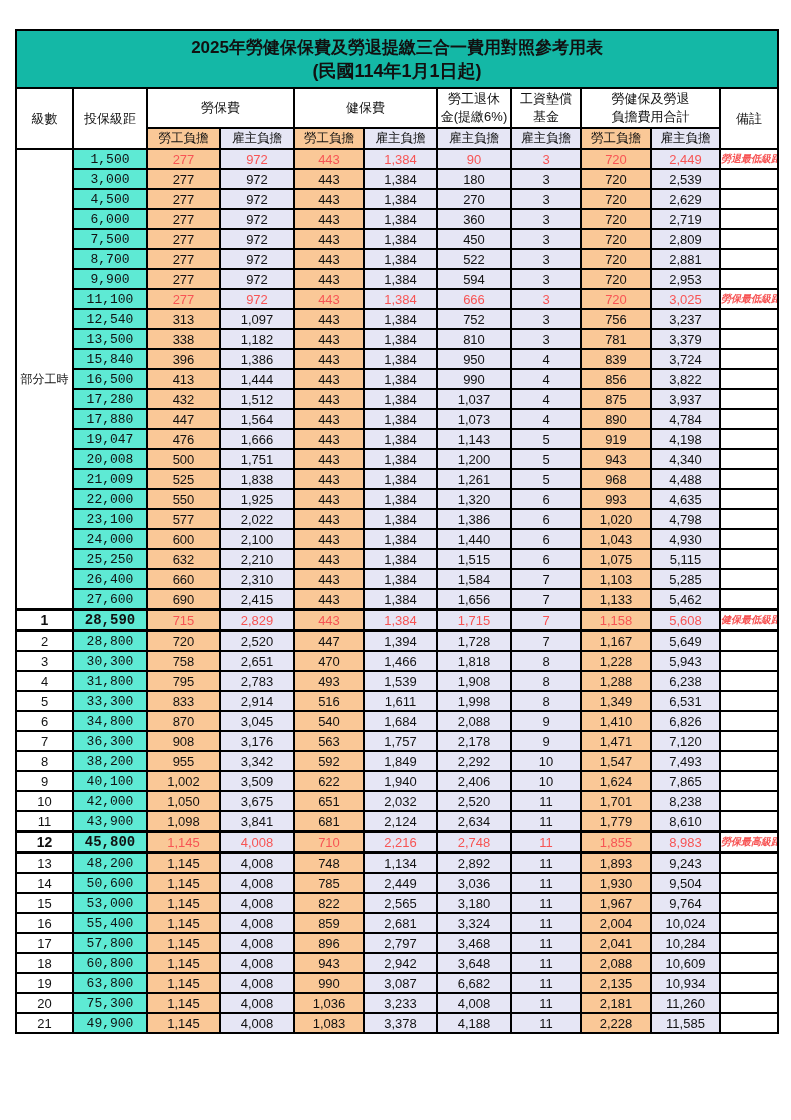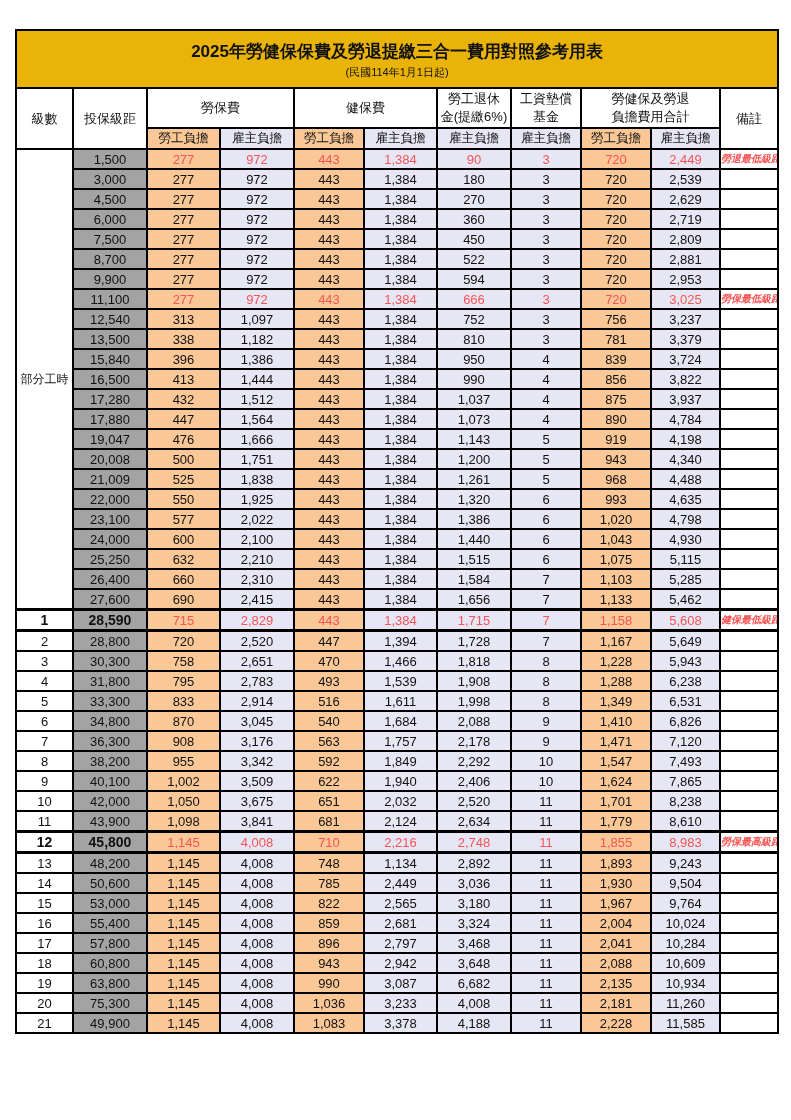--- a/index.html
+++ b/index.html
@@ -10,7 +10,7 @@
   td,th{border:2px solid #000;padding:0;text-align:center;vertical-align:middle;
         white-space:nowrap;overflow:hidden;font-weight:normal;}
   
-  .title-cell{height:56px;background:#eab308;}
+  .title-cell{height:56px;background:#14b8a6;}
   .t1{font-size:17px;font-weight:bold;line-height:1.55;}
   .t2{font-size:11px;font-weight:normal;line-height:1.2;}
   

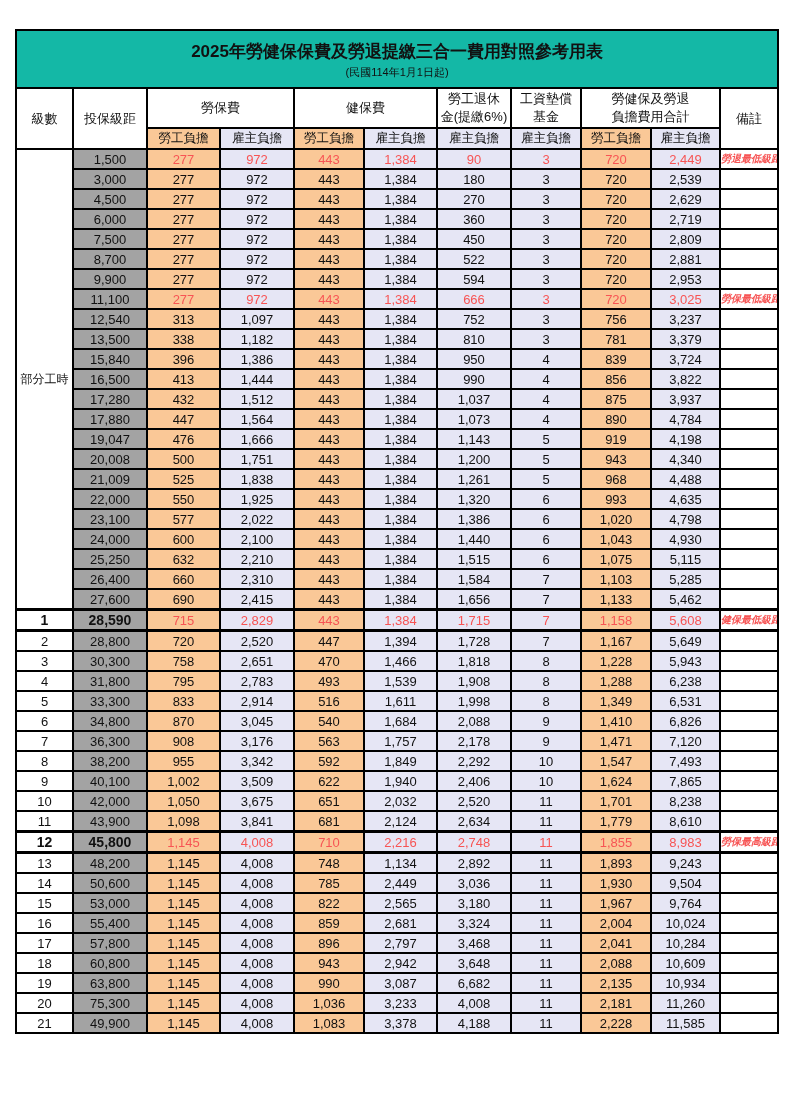--- a/index.html
+++ b/index.html
@@ -12,7 +12,7 @@
   
   .title-cell{height:56px;background:#14b8a6;}
   .t1{font-size:17px;font-weight:bold;line-height:1.55;}
-  .t2{font-size:11px;font-weight:normal;line-height:1.2;}
+  .t2{font-size:18px;font-weight:bold;line-height:1.2;}
   
   .h-group th{height:38px;font-size:13px;line-height:1.35;background:#fff;}
   .h-sub th{height:19px;font-size:12.5px;}

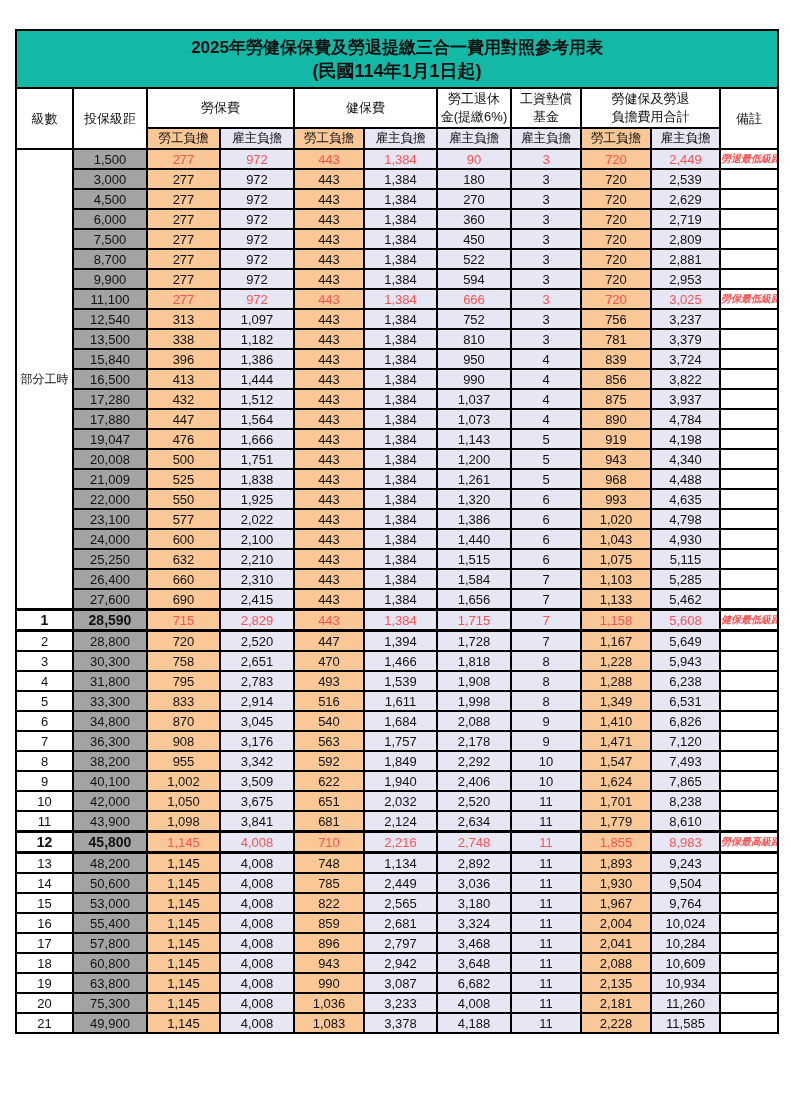--- a/index.html
+++ b/index.html
@@ -21,7 +21,7 @@
   
   tbody td{height:18px;font-size:13px;}
   .c-level{background:#fff;}
-  .c-bracket{background:#a3a3a3;}
+  .c-bracket{background:#5eead4;font-family:Liberation Mono, monospace;}
   .c-pt{background:#fff;font-size:12px;letter-spacing:0;}
   .c-remark{background:#fff;color:var(--red);font-size:10px;font-weight:bold;font-style:italic;}
   tr.red td.num{color:var(--red);}

